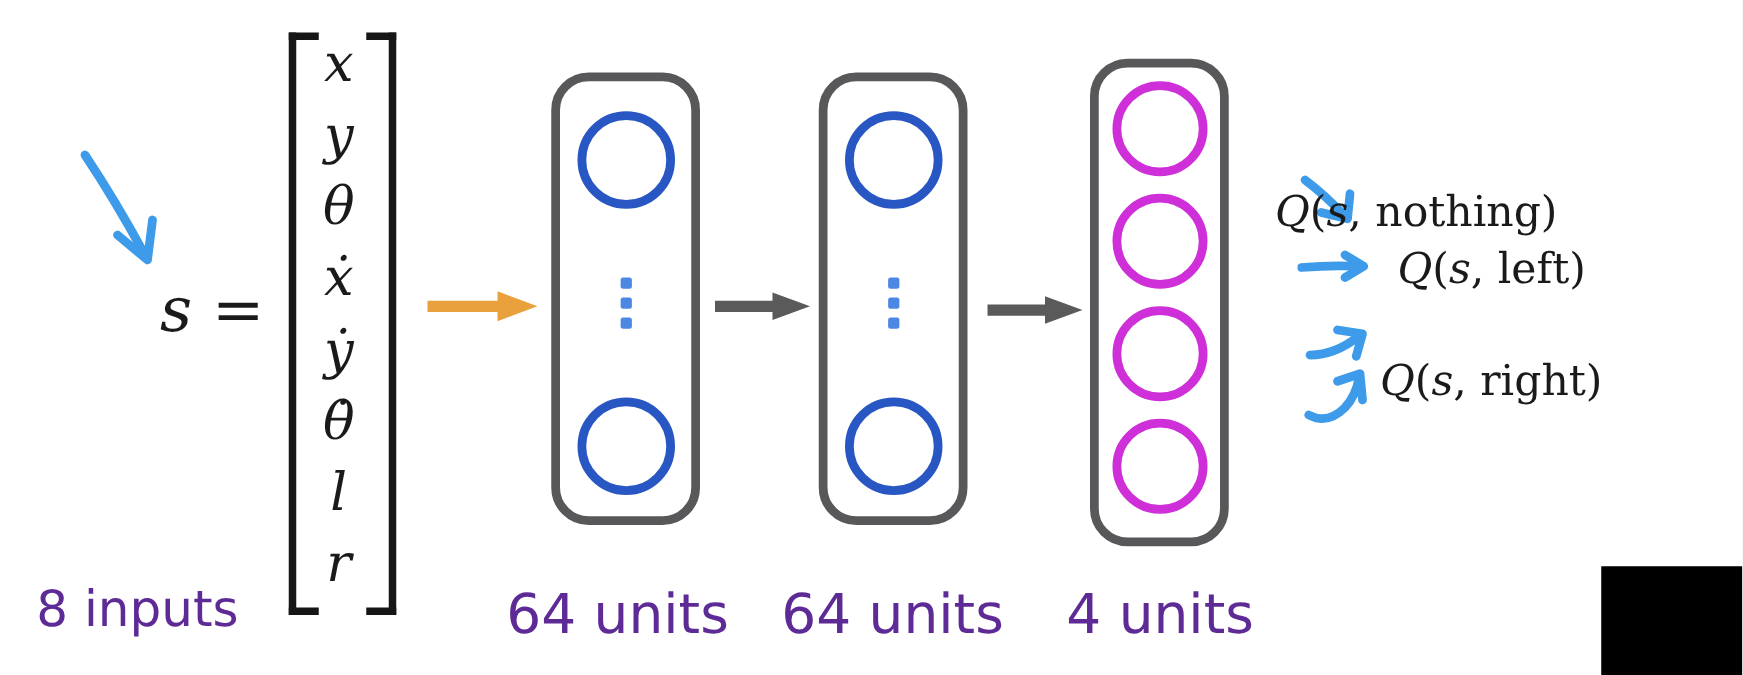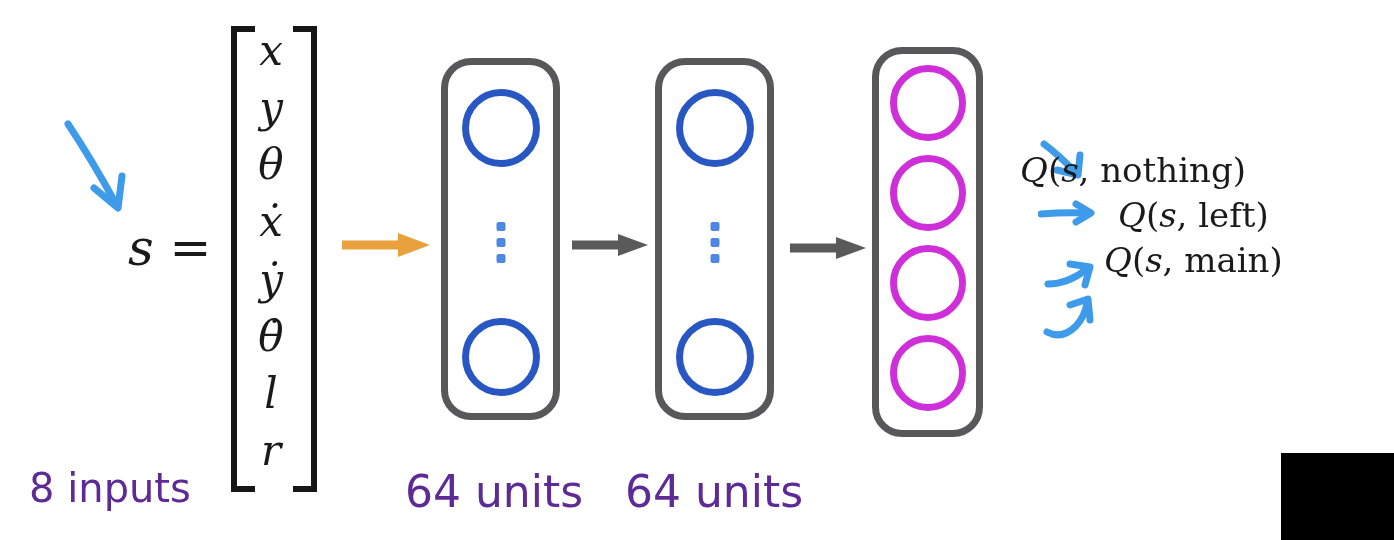--- a/index.html
+++ b/index.html
@@ -138,9 +138,6 @@
   <div class="abs q-row" style="left:1118px;top:195px;text-align:center;">
     <span class="mi">Q</span><span class="mr">(</span><span class="mi">s</span><span class="mr">, left)</span>
   </div>
-  <div class="abs q-row" style="left:1104px;top:240px;">
-    <span class="mi">Q</span><span class="mr">(</span><span class="mi">s</span><span class="mr">, main)</span>
-  </div>
 
   <div class="abs corner-block" style="left:1281px;top:453px;width:113px;height:87px;"></div>
 

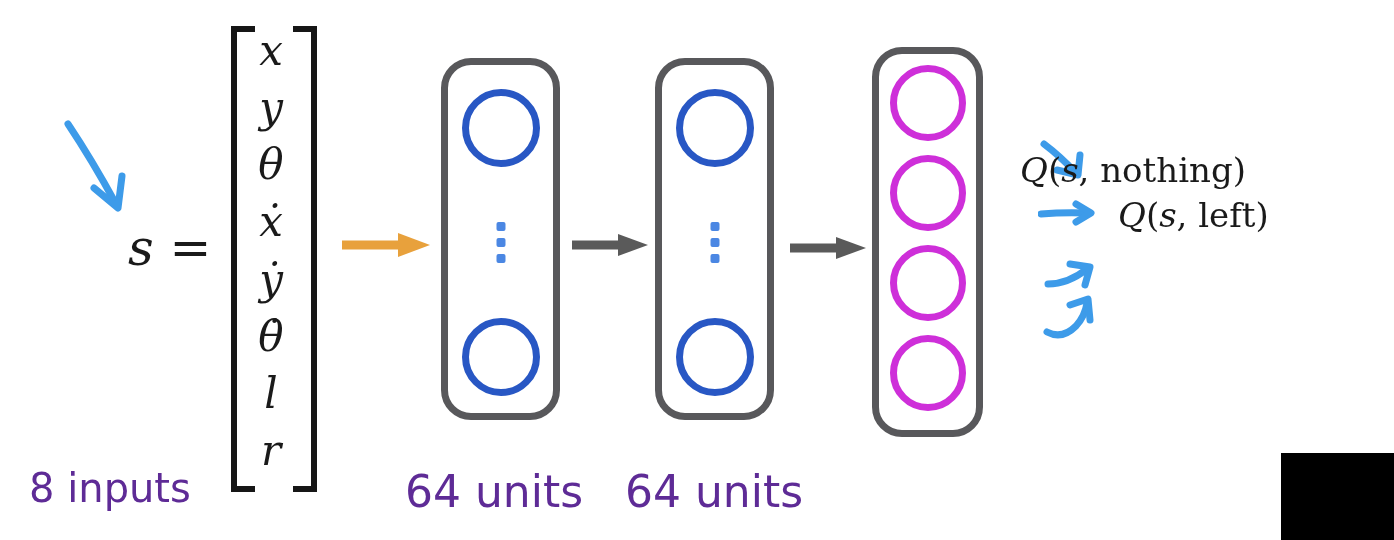--- a/index.html
+++ b/index.html
@@ -138,6 +138,9 @@
   <div class="abs q-row" style="left:1118px;top:195px;text-align:center;">
     <span class="mi">Q</span><span class="mr">(</span><span class="mi">s</span><span class="mr">, left)</span>
   </div>
+  <div class="abs q-row" style="left:1104px;top:285px;">
+    <span class="mi">Q</span><span class="mr">(</span><span class="mi">s</span><span class="mr">, right)</span>
+  </div>
 
   <div class="abs corner-block" style="left:1281px;top:453px;width:113px;height:87px;"></div>
 

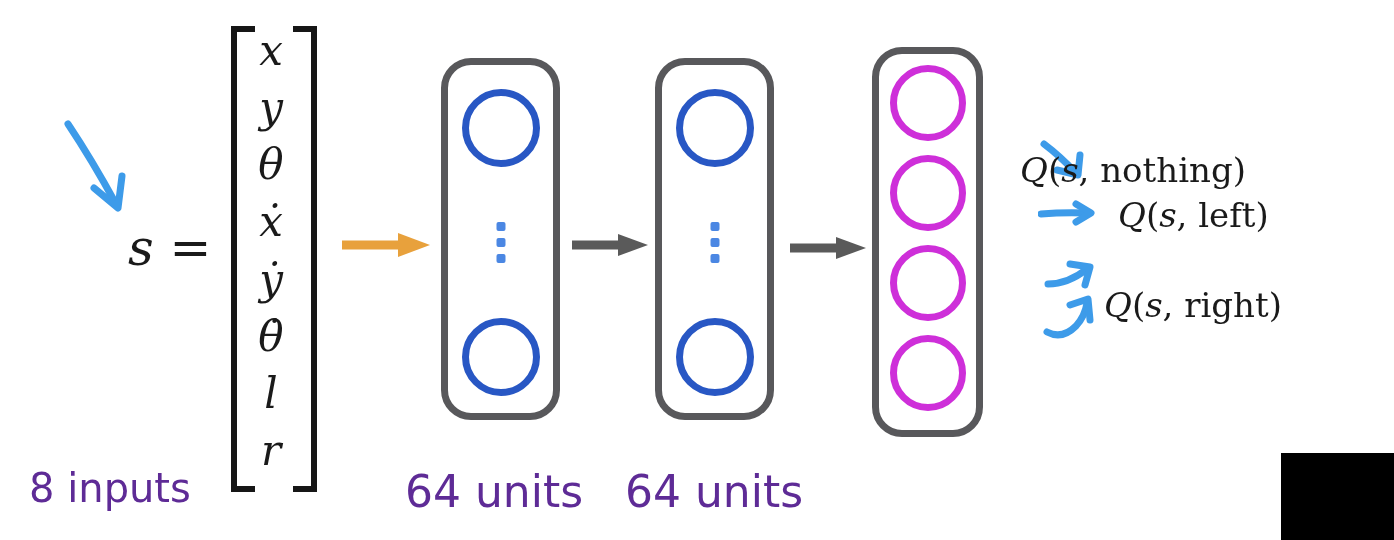--- a/index.html
+++ b/index.html
@@ -114,6 +114,7 @@
   <div class="abs inputs-label" style="left:29px;top:465px;">8 inputs</div>
   <div class="abs units-label" style="left:494px;top:466px;">64 units</div>
   <div class="abs units-label" style="left:714px;top:466px;">64 units</div>
+  <div class="abs units-label" style="left:928px;top:466px;">4 units</div>
 
   <svg class="abs blue-stroke" style="left:1040px;top:140px;" width="46" height="46" viewBox="0 0 46 46">
     <path d="M4 4 Q20 16 36 33" stroke-width="7"></path>

